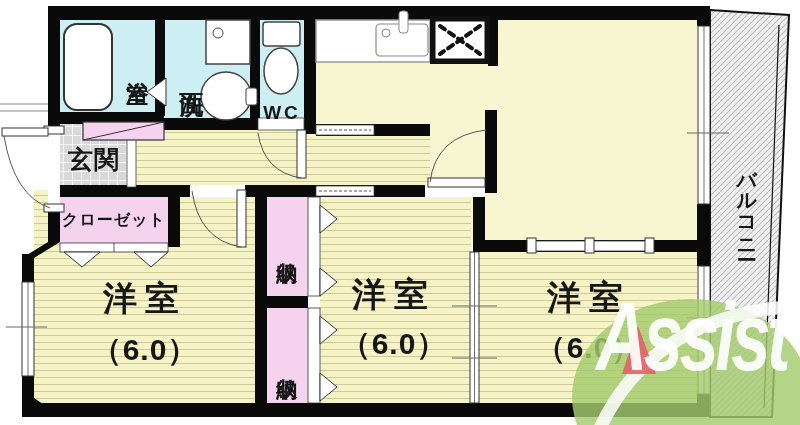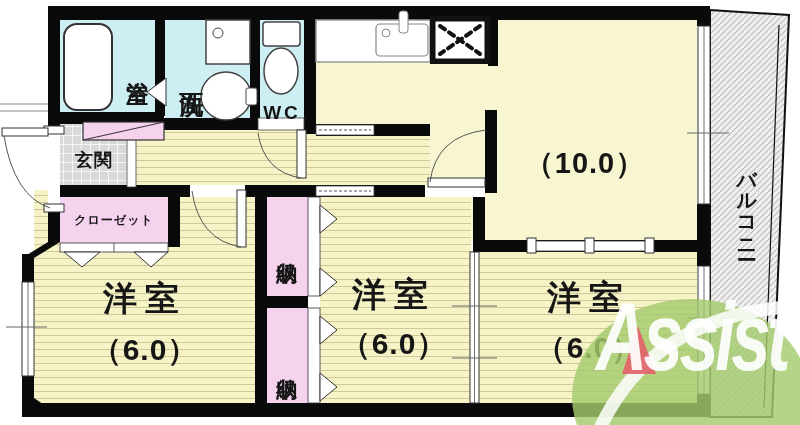--- a/index.html
+++ b/index.html
@@ -167,7 +167,7 @@
     <div class="lbl v" style="left:137px;top:64px;font-size:22px;">浴室</div>
     <div class="lbl v" style="left:191px;top:73px;font-size:24px;">洗面</div>
     <div class="lbl" style="left:282px;top:113px;font-size:19px;letter-spacing:3px;">WC</div>
-    <div class="lbl" style="left:94px;top:160px;font-size:18px;">玄関</div>
+    <div class="lbl" style="left:94px;top:160px;font-size:25px;">玄関</div>
     <div class="lbl" style="left:114px;top:220px;font-size:12px;">クローゼット</div>
     <div class="lbl" style="left:585px;top:164px;font-size:29px;">（10.0）</div>
     <div class="lbl v" style="left:287px;top:246px;font-size:21px;">収納</div>

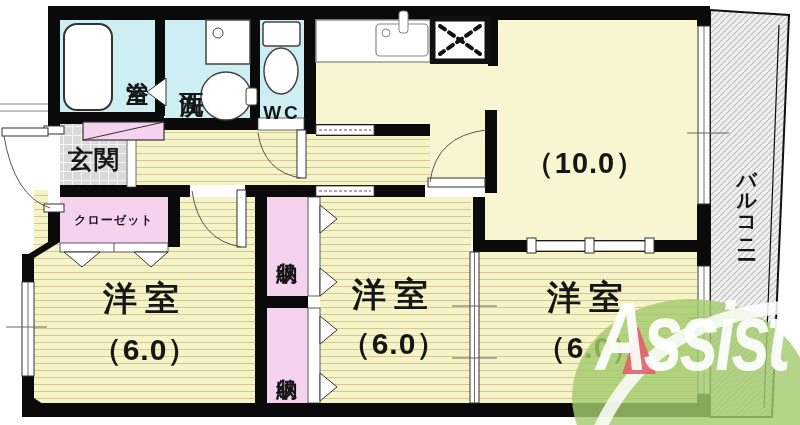--- a/index.html
+++ b/index.html
@@ -169,7 +169,6 @@
     <div class="lbl" style="left:282px;top:113px;font-size:19px;letter-spacing:3px;">WC</div>
     <div class="lbl" style="left:94px;top:160px;font-size:25px;">玄関</div>
     <div class="lbl" style="left:114px;top:220px;font-size:12px;">クローゼット</div>
-    <div class="lbl" style="left:585px;top:164px;font-size:29px;">（10.0）</div>
     <div class="lbl v" style="left:287px;top:246px;font-size:21px;">収納</div>
     <div class="lbl v" style="left:287px;top:362px;font-size:21px;">収納</div>
     <div class="lbl" style="left:145px;top:298px;font-size:34px;letter-spacing:8px;">洋室</div>

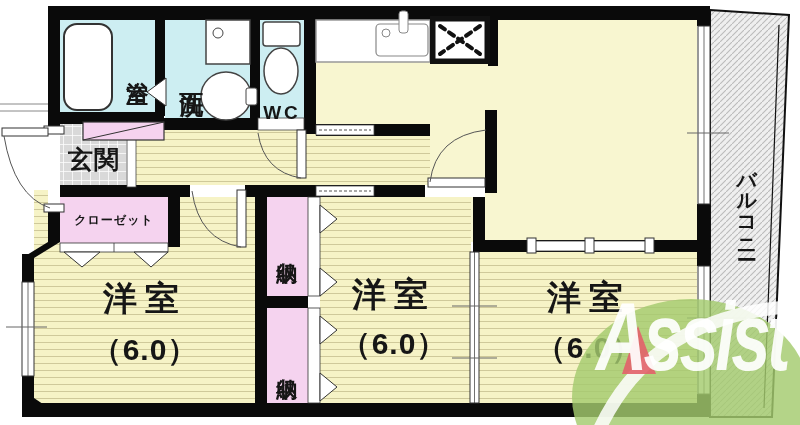--- a/index.html
+++ b/index.html
@@ -168,7 +168,7 @@
     <div class="lbl v" style="left:191px;top:73px;font-size:24px;">洗面</div>
     <div class="lbl" style="left:282px;top:113px;font-size:19px;letter-spacing:3px;">WC</div>
     <div class="lbl" style="left:94px;top:160px;font-size:25px;">玄関</div>
-    <div class="lbl" style="left:114px;top:220px;font-size:12px;">クローゼット</div>
+    <div class="lbl" style="left:114px;top:220px;font-size:16px;">クローゼット</div>
     <div class="lbl v" style="left:287px;top:246px;font-size:21px;">収納</div>
     <div class="lbl v" style="left:287px;top:362px;font-size:21px;">収納</div>
     <div class="lbl" style="left:145px;top:298px;font-size:34px;letter-spacing:8px;">洋室</div>

